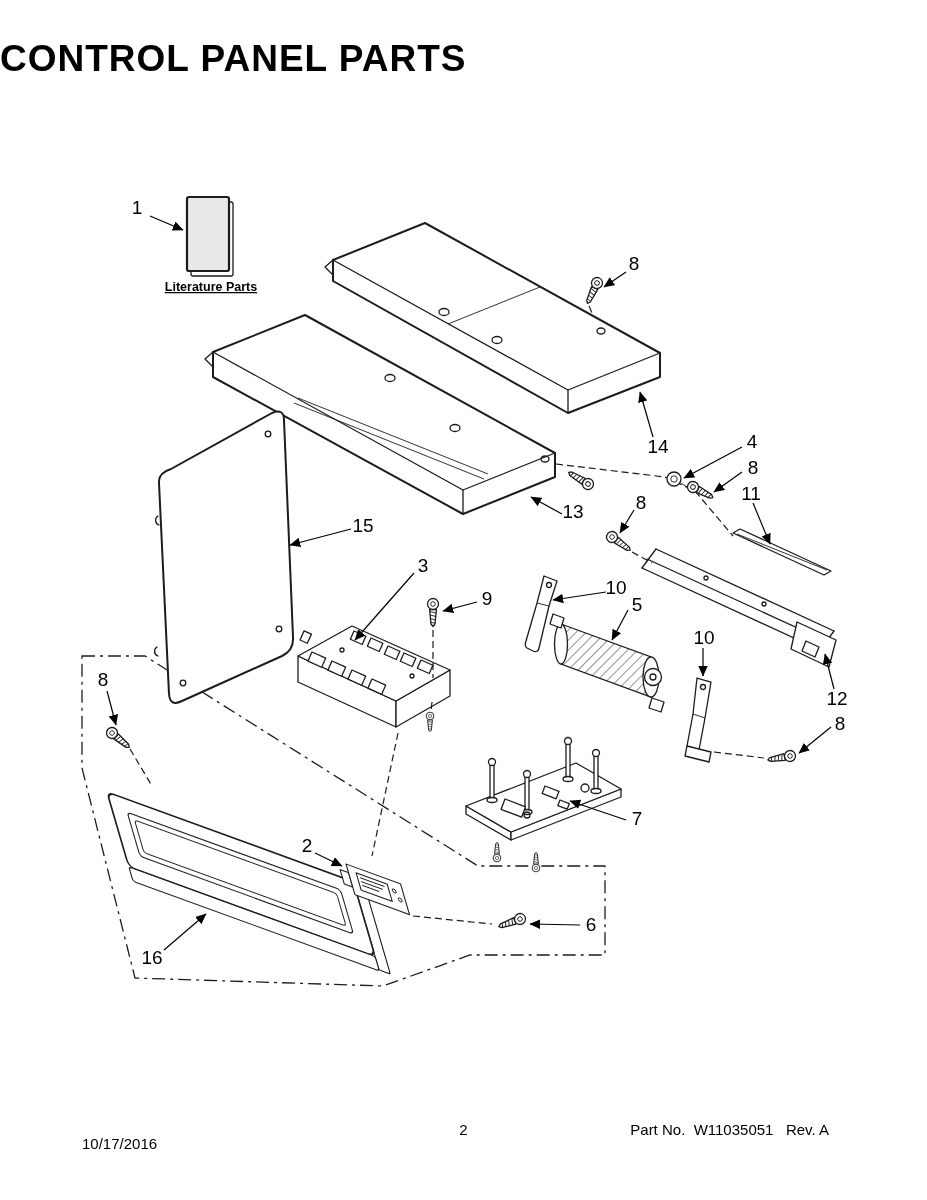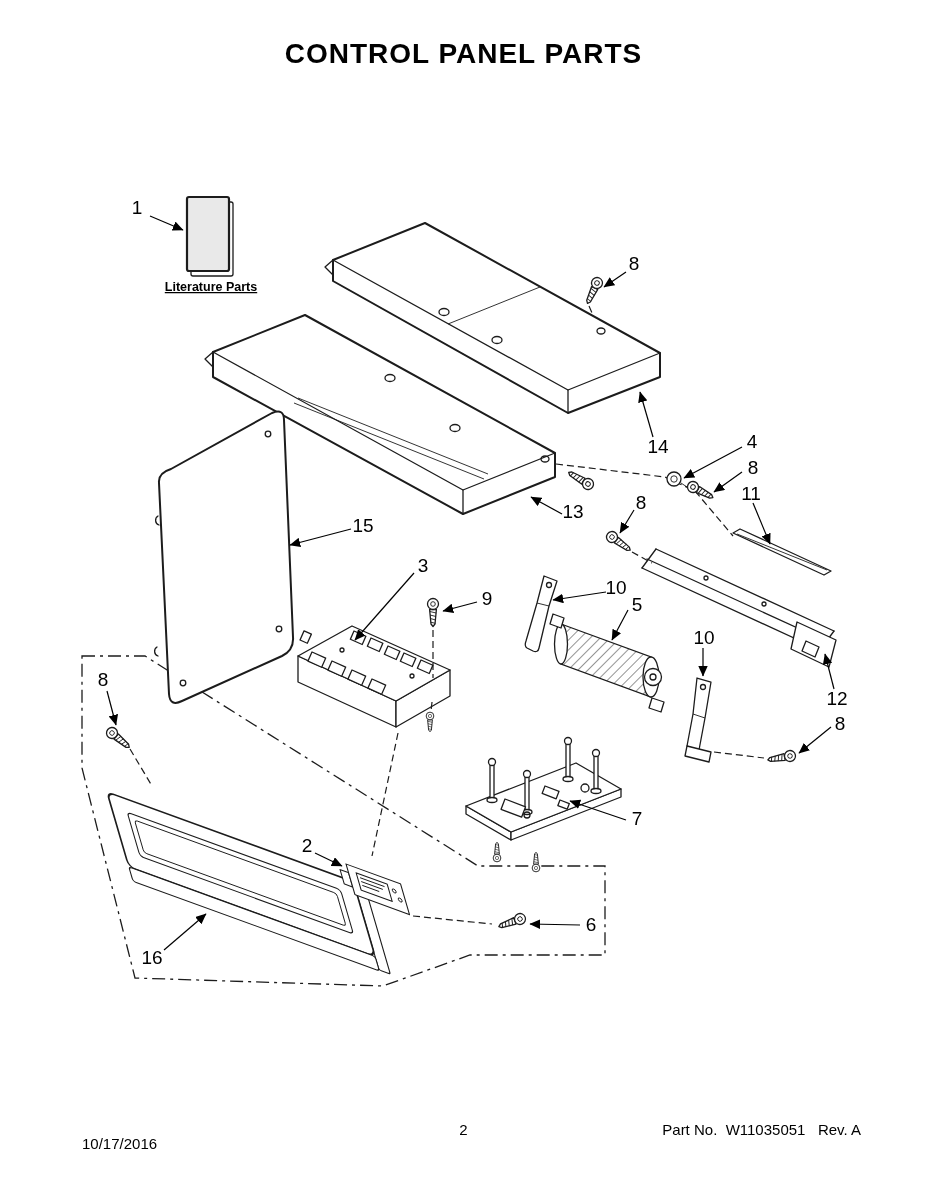--- a/index.html
+++ b/index.html
@@ -10,7 +10,7 @@
   }
   .page-title {
     position:absolute; top:38px; left:0; width:100%;
-    text-align:center; font-size:28px; font-weight:700; letter-spacing:1px;
+    font-size:37px; font-weight:700; letter-spacing:1px;
   }
   .diagram-svg { position:absolute; top:0; left:0; }
 

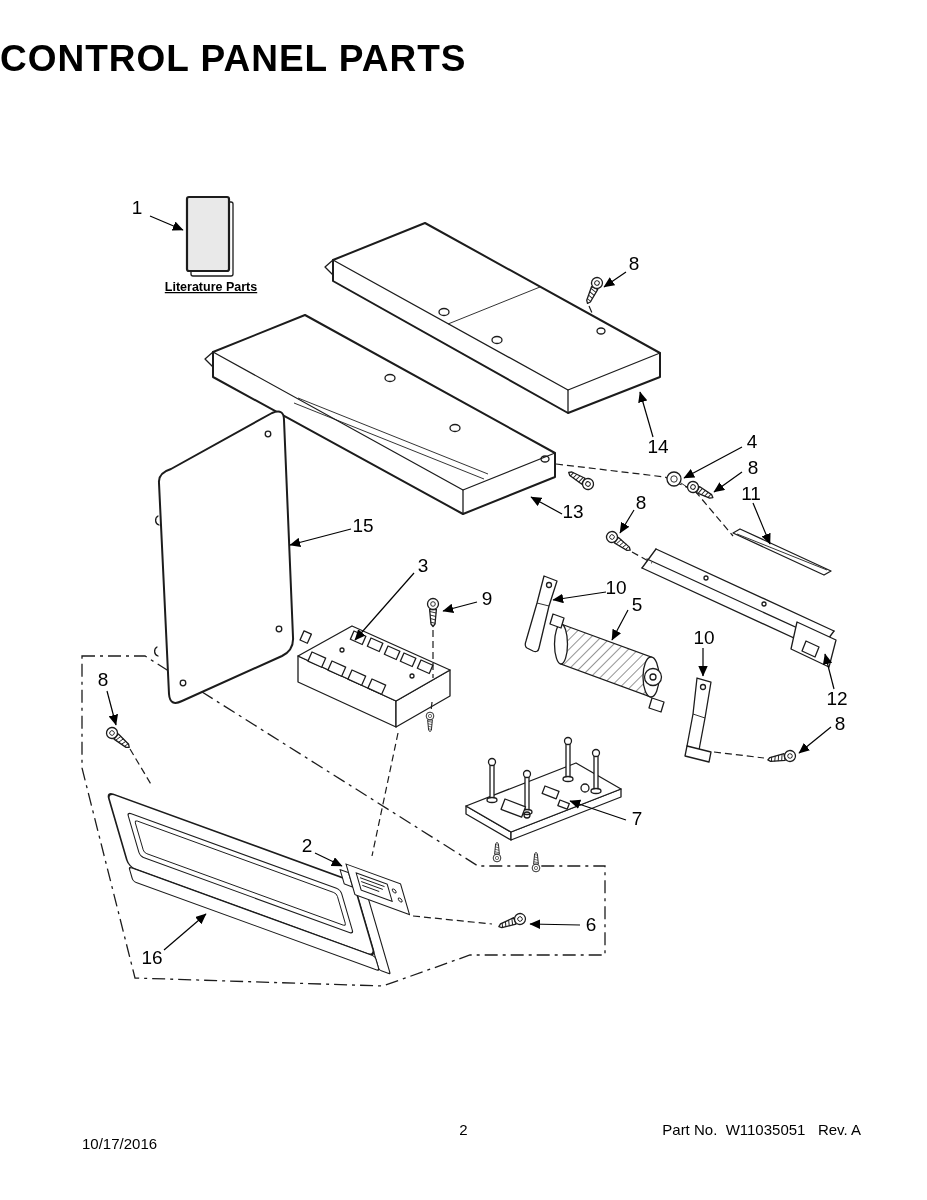--- a/index.html
+++ b/index.html
@@ -17,7 +17,7 @@
   .footer { position:absolute; top:1121px; left:0; width:100%; font-size:15px; }
   .footer .f-left  { position:absolute; left:82px; white-space:pre;margin-top:14px; }
   .footer .f-center{ position:absolute; left:0; width:100%; text-align:center; }
-  .footer .f-right { position:absolute; right:66px; white-space:pre; }
+  .footer .f-right { position:absolute; right:98px; white-space:pre; }
 
   
   svg text { font-family:"Liberation Sans", sans-serif; }

